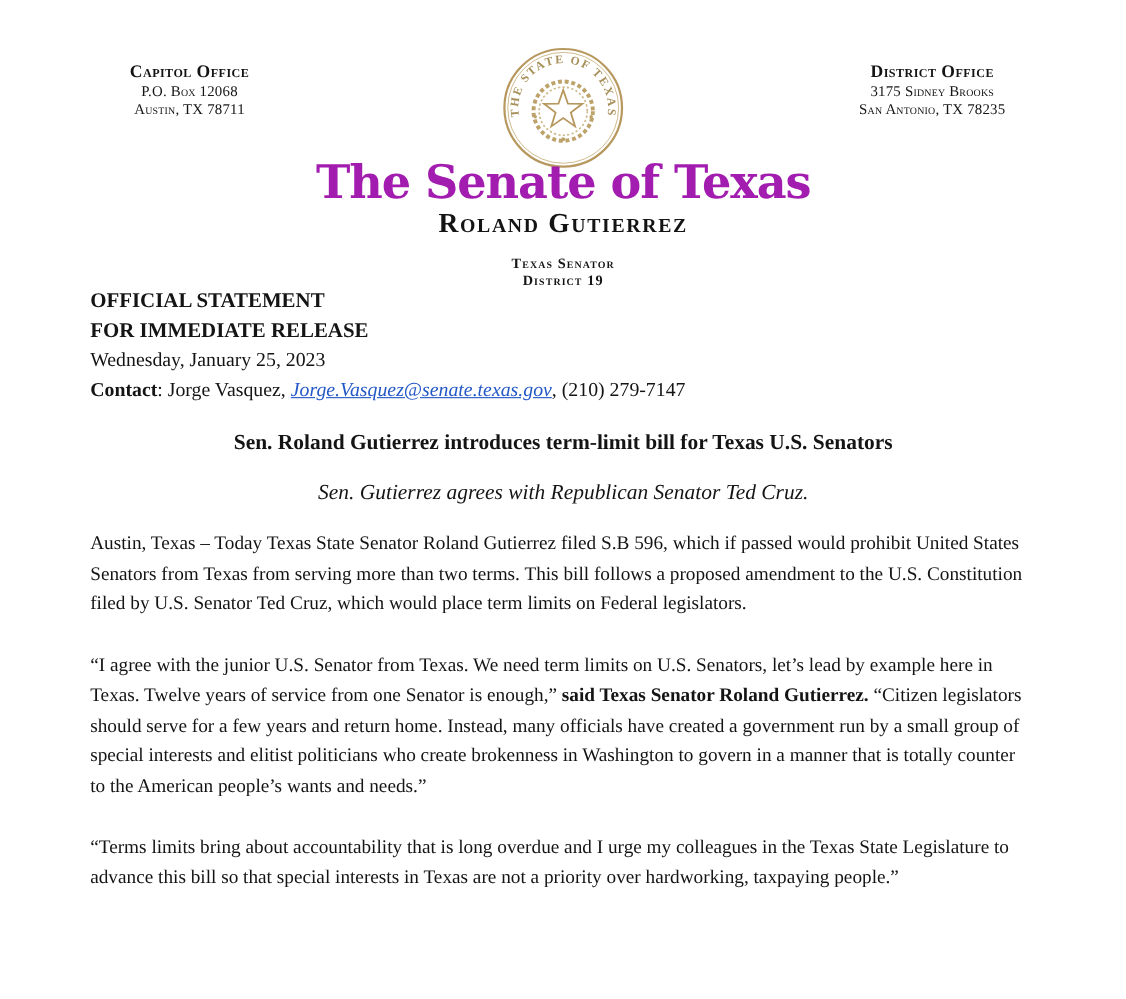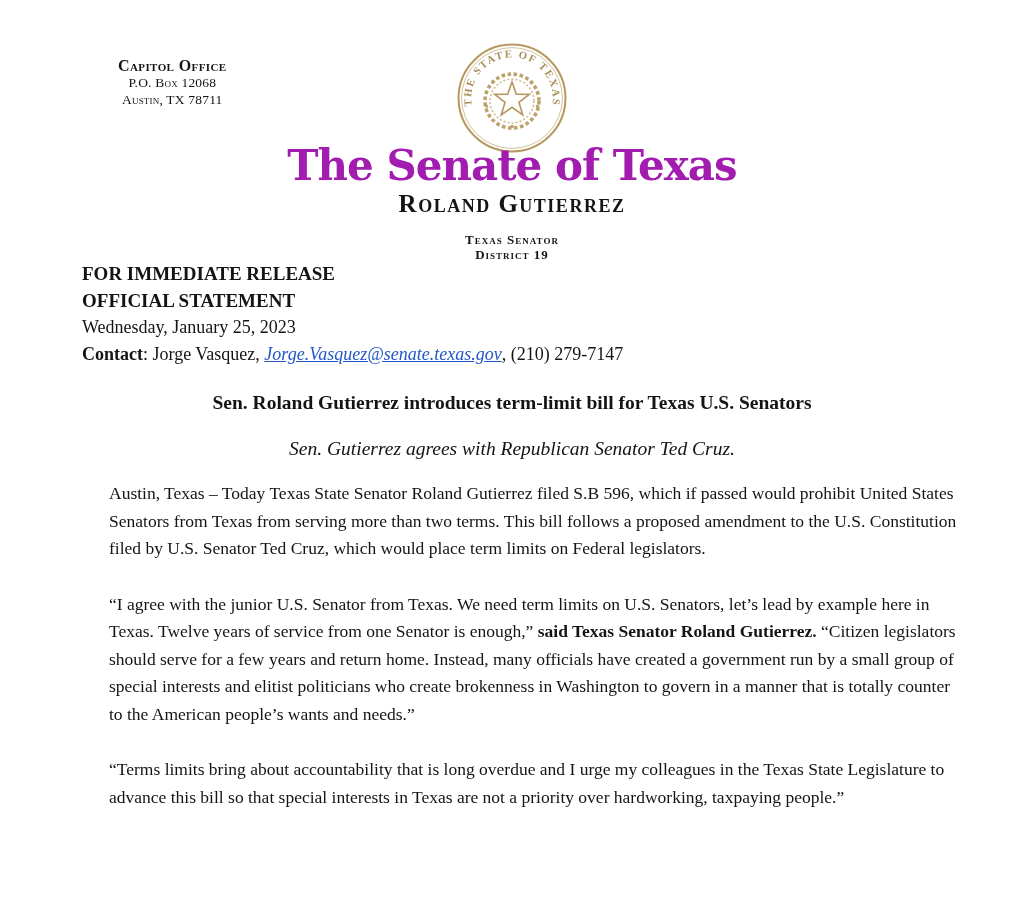--- a/index.html
+++ b/index.html
@@ -66,6 +66,11 @@
       <div class="office-line">P.O. Box 12068</div>
       <div class="office-line">Austin, TX 78711</div>
     </div>
+    <div class="office">
+      <div class="office-title">District Office</div>
+      <div class="office-line">3175 Sidney Brooks</div>
+      <div class="office-line">San Antonio, TX 78235</div>
+    </div>
   </div>
 
   <div class="seal">

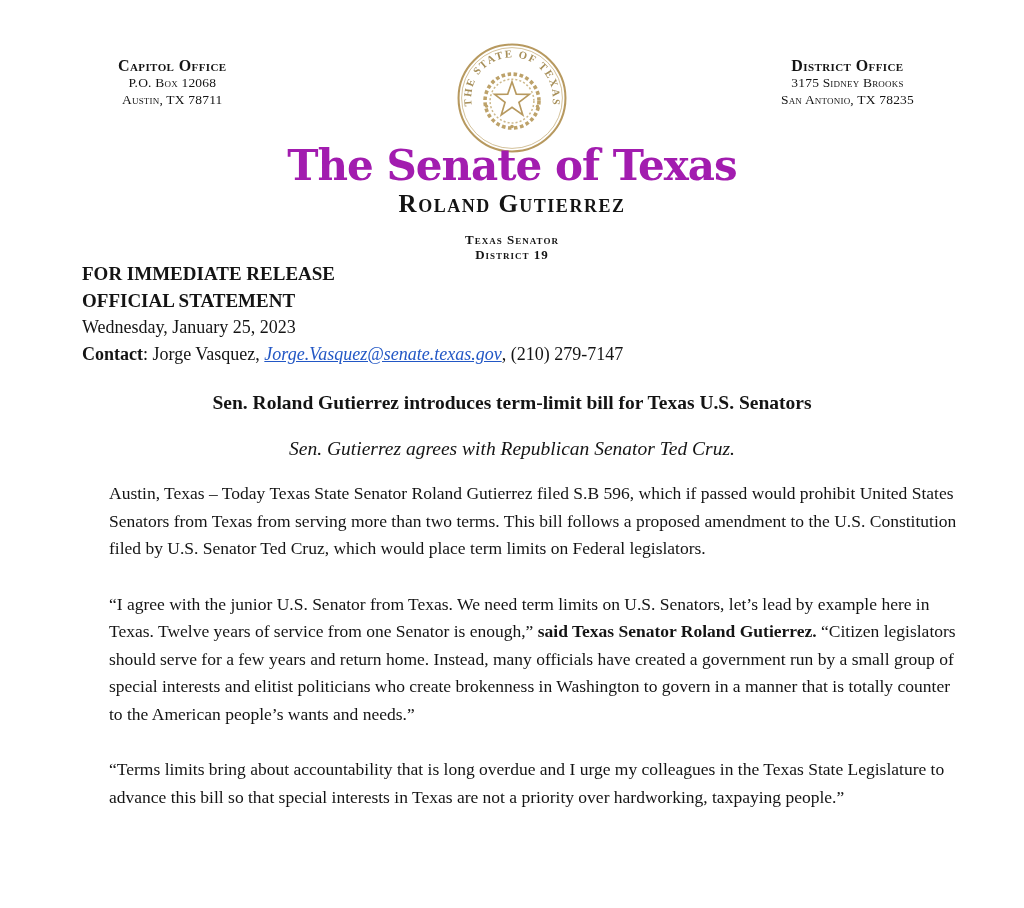--- a/index.html
+++ b/index.html
@@ -98,8 +98,8 @@
   </div>
 
   <div class="release">
+    <div class="strong">OFFICIAL STATEMENT</div>
     <div class="strong">FOR IMMEDIATE RELEASE</div>
-    <div class="strong">OFFICIAL STATEMENT</div>
     <div>Wednesday, January 25, 2023</div>
     <div>
       <span class="bold">Contact</span><span>: Jorge Vasquez, </span><a style="color:#2257c5">Jorge.Vasquez@senate.texas.gov</a><span>, (210) 279-7147</span>

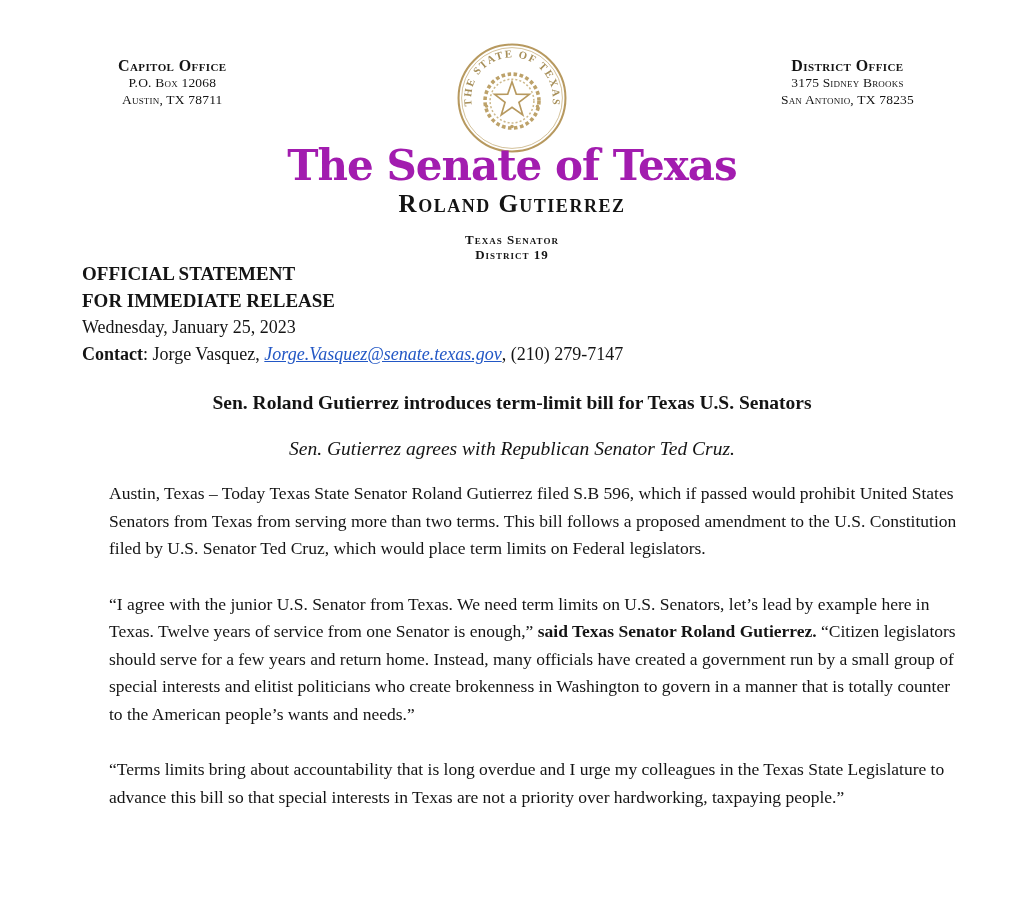--- a/index.html
+++ b/index.html
@@ -51,7 +51,7 @@
   .headline-sub{font-style:italic;font-size:19.5px;margin-top:16px;}
 
   
-  .body-text{position:absolute;top:480px;left:82px;width:853px;font-size:17.5px;line-height:27.5px;text-align:left;margin-left:27px;}
+  .body-text{position:absolute;top:480px;left:82px;width:853px;font-size:17.5px;line-height:27.5px;text-align:left;}
   .body-text p{margin:0 0 28px 0;}
   .bold{font-weight:bold;}
 </style>

